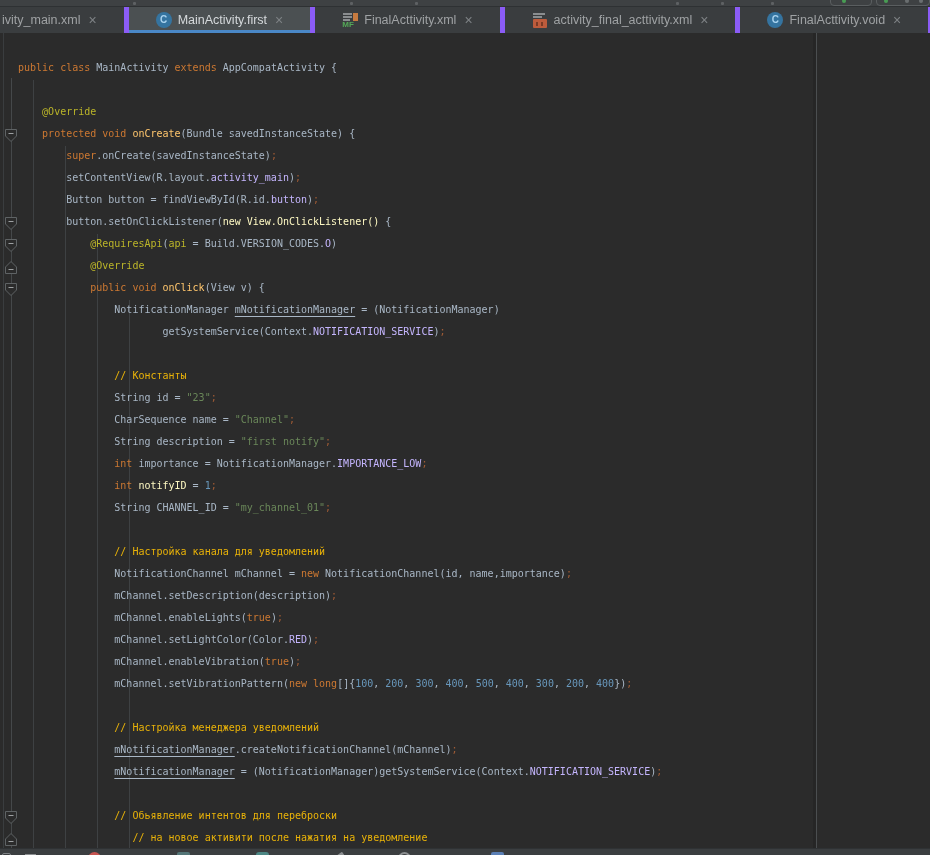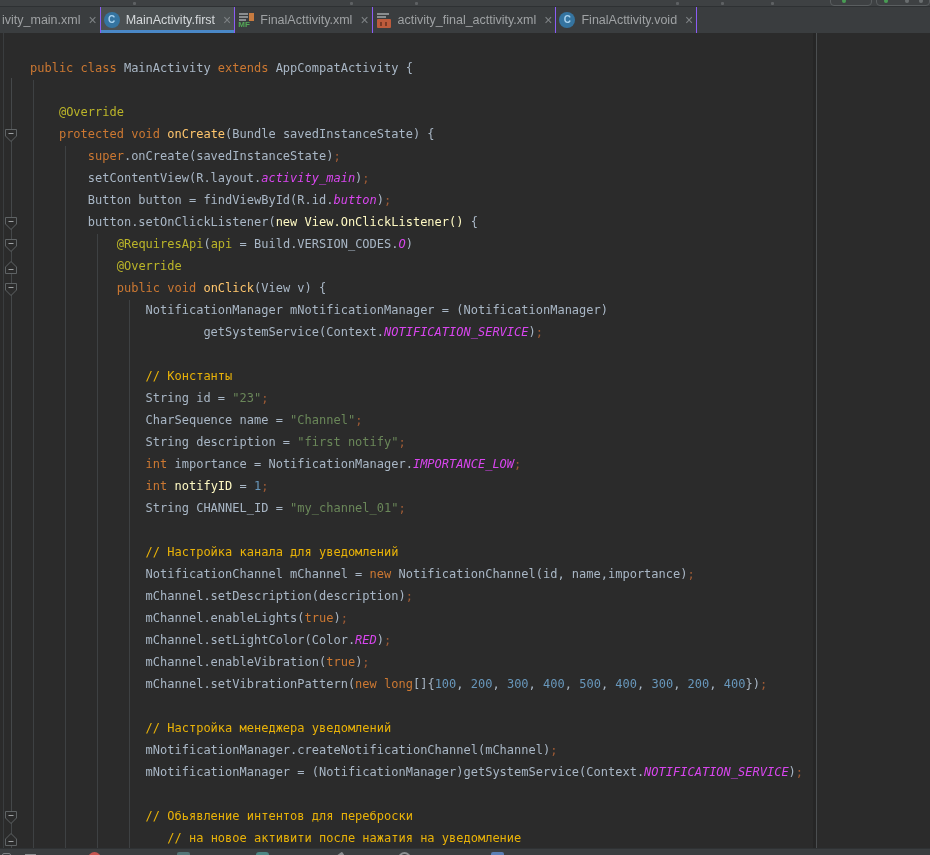--- a/index.html
+++ b/index.html
@@ -18,8 +18,8 @@
   
   .tab-bar { position:absolute; left:0; top:7px; width:930px; height:26px;
              background:#3A3D3F; display:flex; align-items:stretch; z-index:25; }
-  .tab { position:relative; display:flex; align-items:center; padding:0 3px;
-         border-right:1px solid #8b5cf6; color:#9FA2A4; font-size:12.5px; cursor:default; }
+  .tab { position:relative; display:flex; align-items:center; padding:0 27px;
+         border-right:5px solid #8b5cf6; color:#9FA2A4; font-size:12.5px; cursor:default; }
   .tab.selected { background:#4B5052; color:#D5D9DC; }
   .tab .tab-icon { display:inline-flex; width:16px; height:16px; margin-right:6px;
                    align-items:center; justify-content:center; flex:none; }

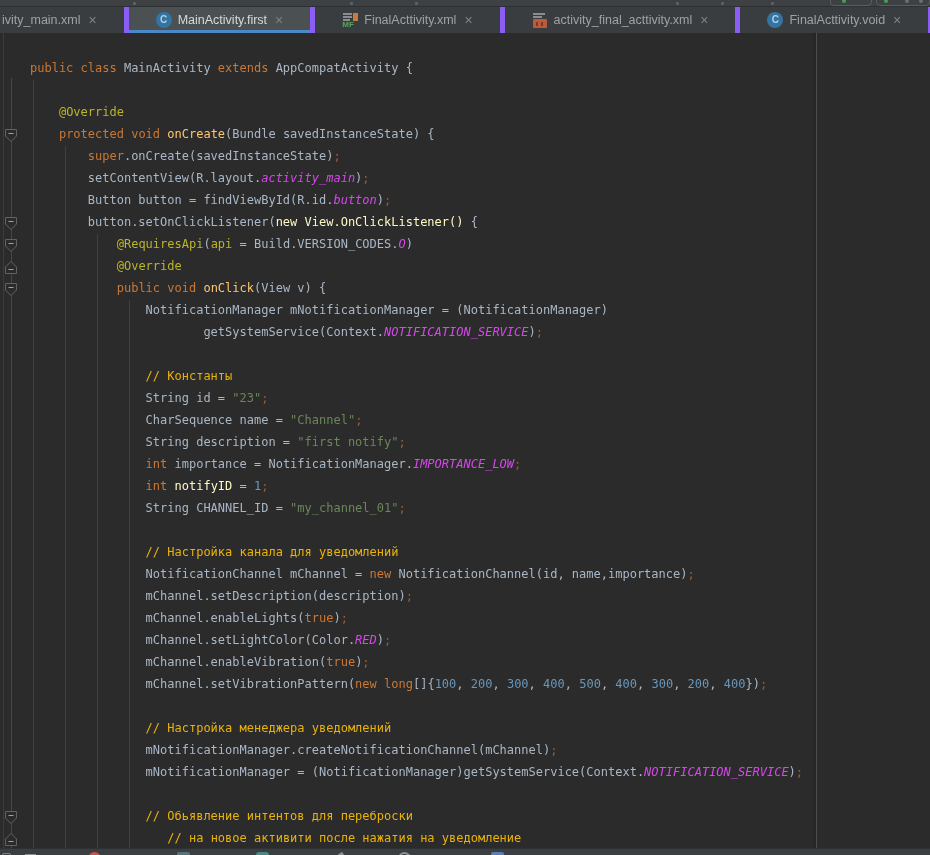--- a/index.html
+++ b/index.html
@@ -49,7 +49,7 @@
   .margin-light { position:absolute; left:816px; top:0; width:1px; height:815px; background:#4B4E50; }
 
   .code { position:absolute; left:18px; top:24px; font-family:"DejaVu Sans Mono", monospace;
-          font-size:12px; color:#A9B7C6; z-index:5;margin-left:12px; }
+          font-size:10px; color:#A9B7C6; z-index:5; }
   .code-line { height:22px; line-height:22px; white-space:pre; }
   .tk-k { color:#CC7832; }
   .tk-m { color:#FFC66D; }

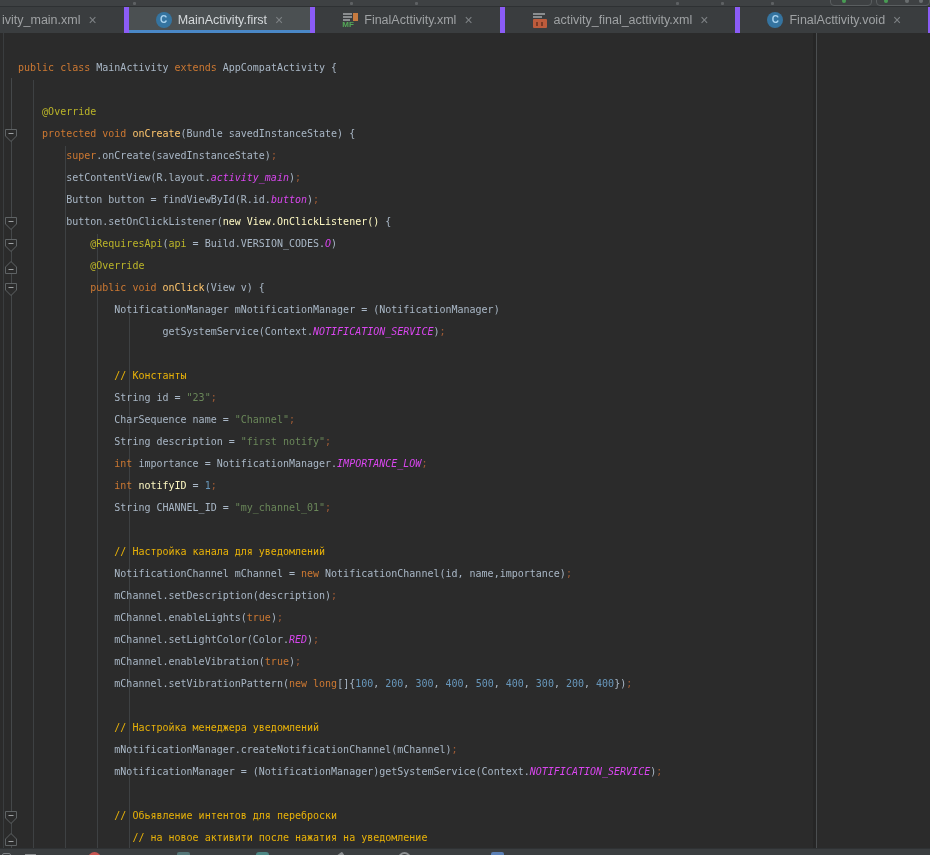--- a/index.html
+++ b/index.html
@@ -57,7 +57,7 @@
   .tk-s { color:#6A8759; }
   .tk-n { color:#6897BB; }
   .tk-c { color:#eab308; }
-  .tk-t { color:#d946ef; font-style:italic; }
+  .tk-t { color:#c4b5fd; }
   .tk-g { color:#fef9c3; }
   .tk-u { text-underline-offset:3px; text-decoration-thickness:1px; }
   .tk-sc { color:#9E5B35; }

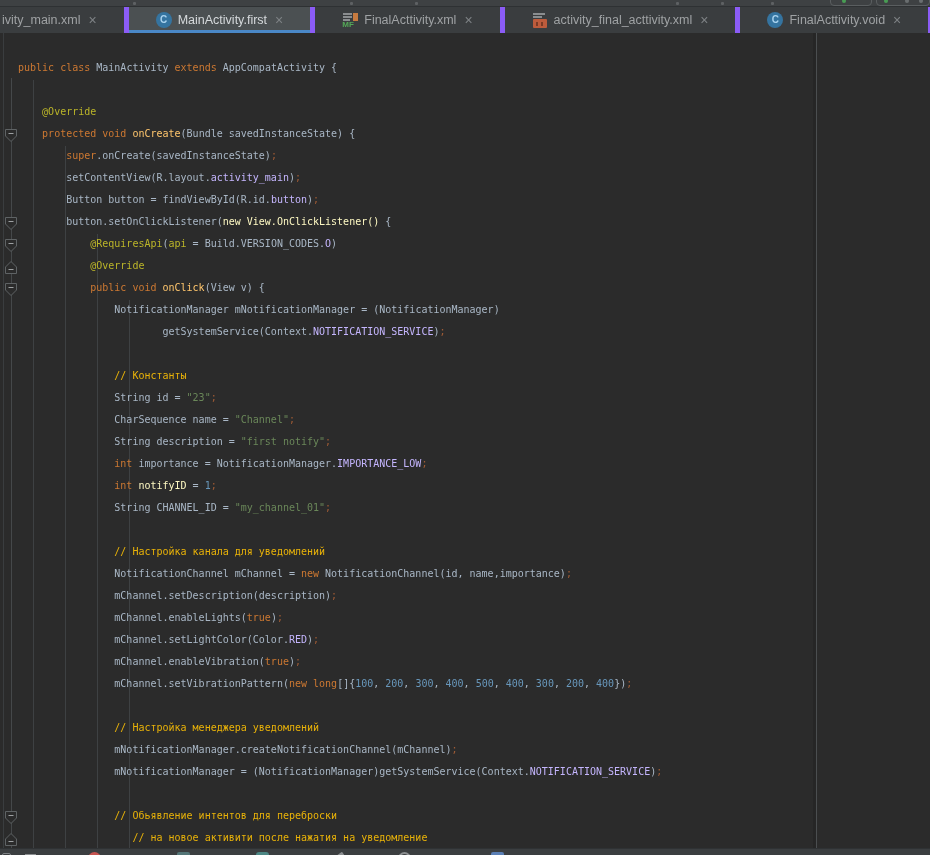--- a/index.html
+++ b/index.html
@@ -59,7 +59,7 @@
   .tk-c { color:#eab308; }
   .tk-t { color:#c4b5fd; }
   .tk-g { color:#fef9c3; }
-  .tk-u { text-underline-offset:3px; text-decoration-thickness:1px; }
+  .tk-u { text-decoration:underline; text-underline-offset:3px; text-decoration-thickness:1px; }
   .tk-sc { color:#9E5B35; }
 
   .fold-marker { position:absolute; left:5px; width:12px; height:13px; z-index:10; }

